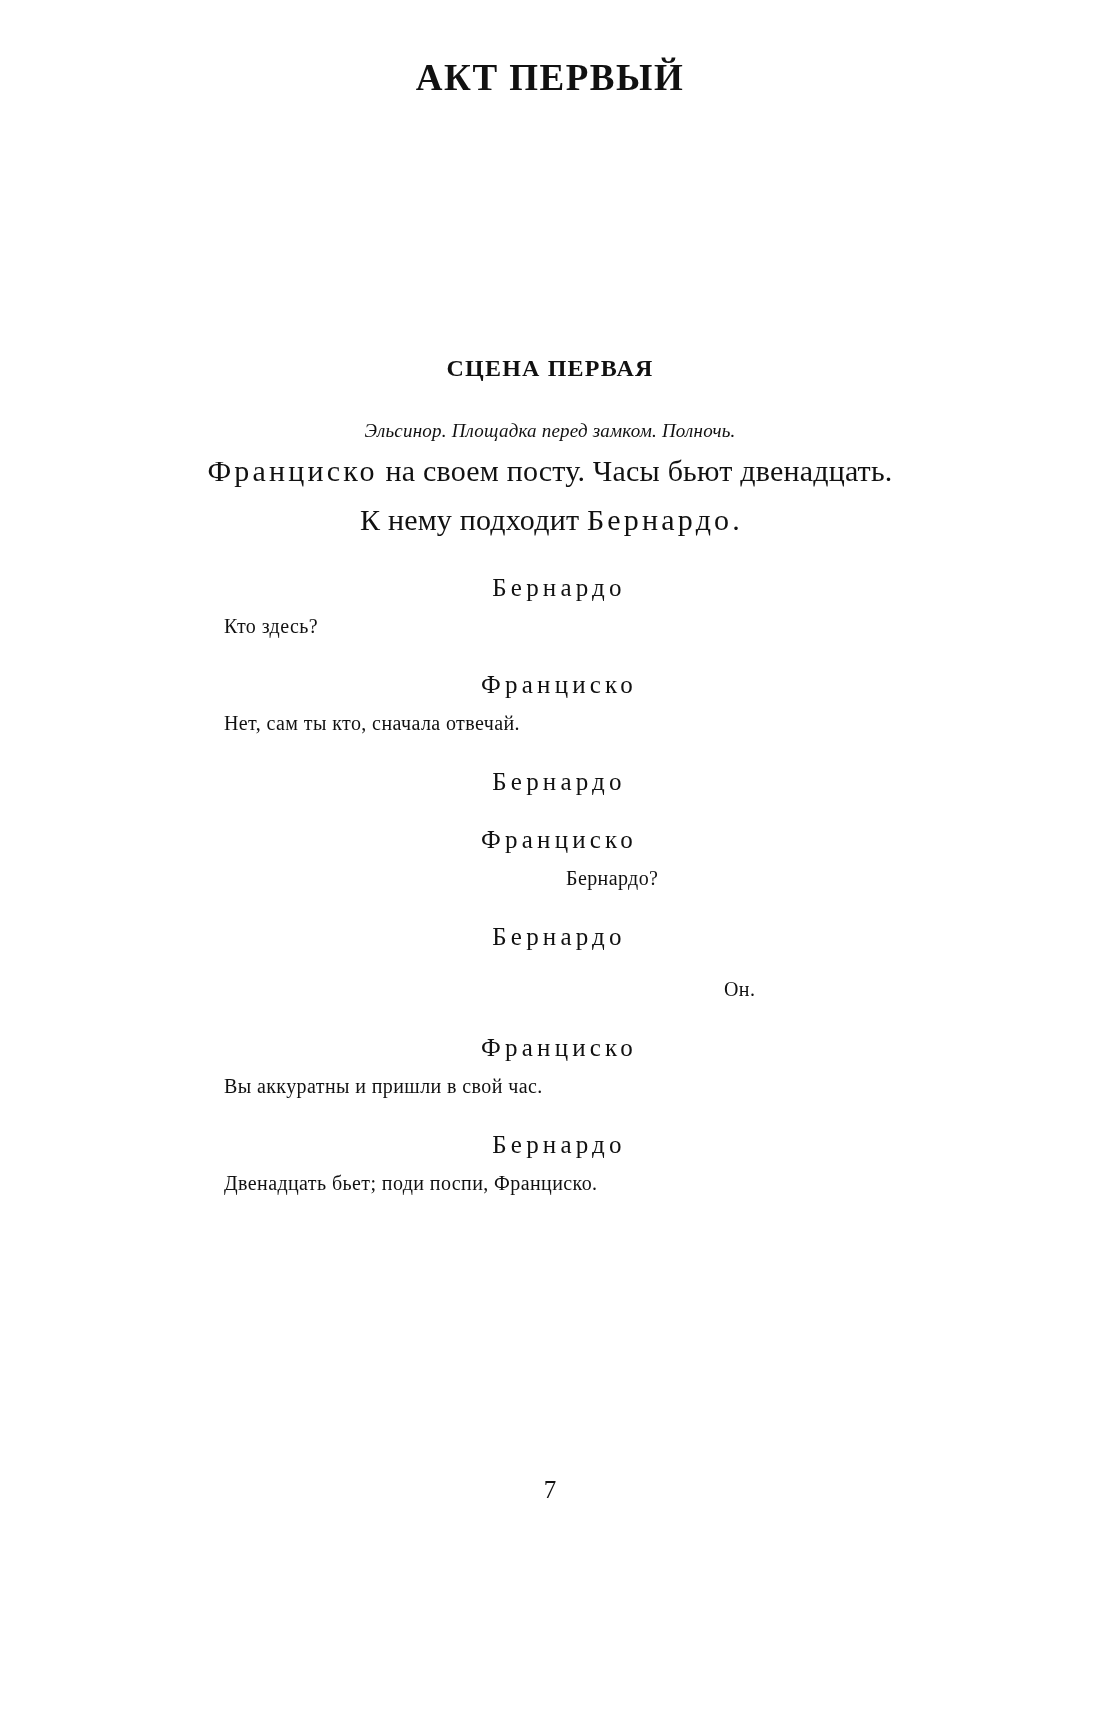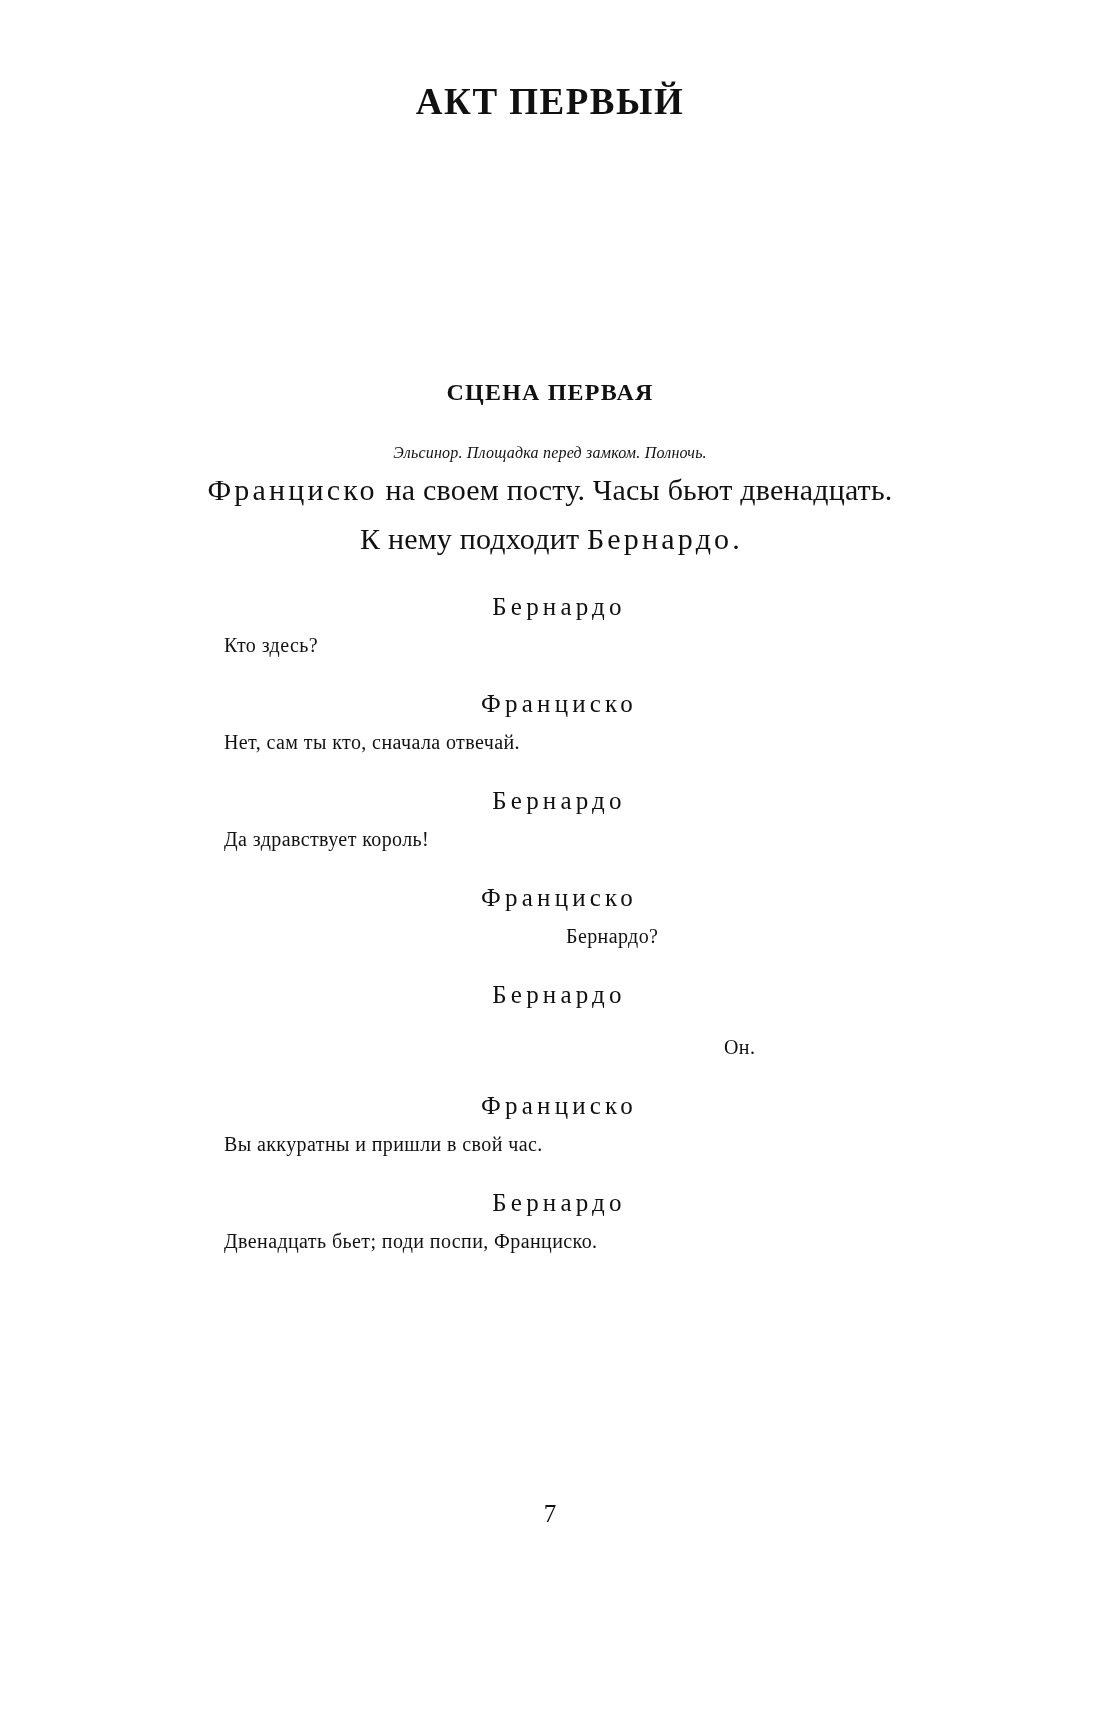--- a/index.html
+++ b/index.html
@@ -29,7 +29,7 @@
     font-weight: bold;
     font-size: 37px;
     letter-spacing: 1.5px;
-    margin-top: 80px;
+    margin-top: 56px;
     line-height: 1.2;
   }
 

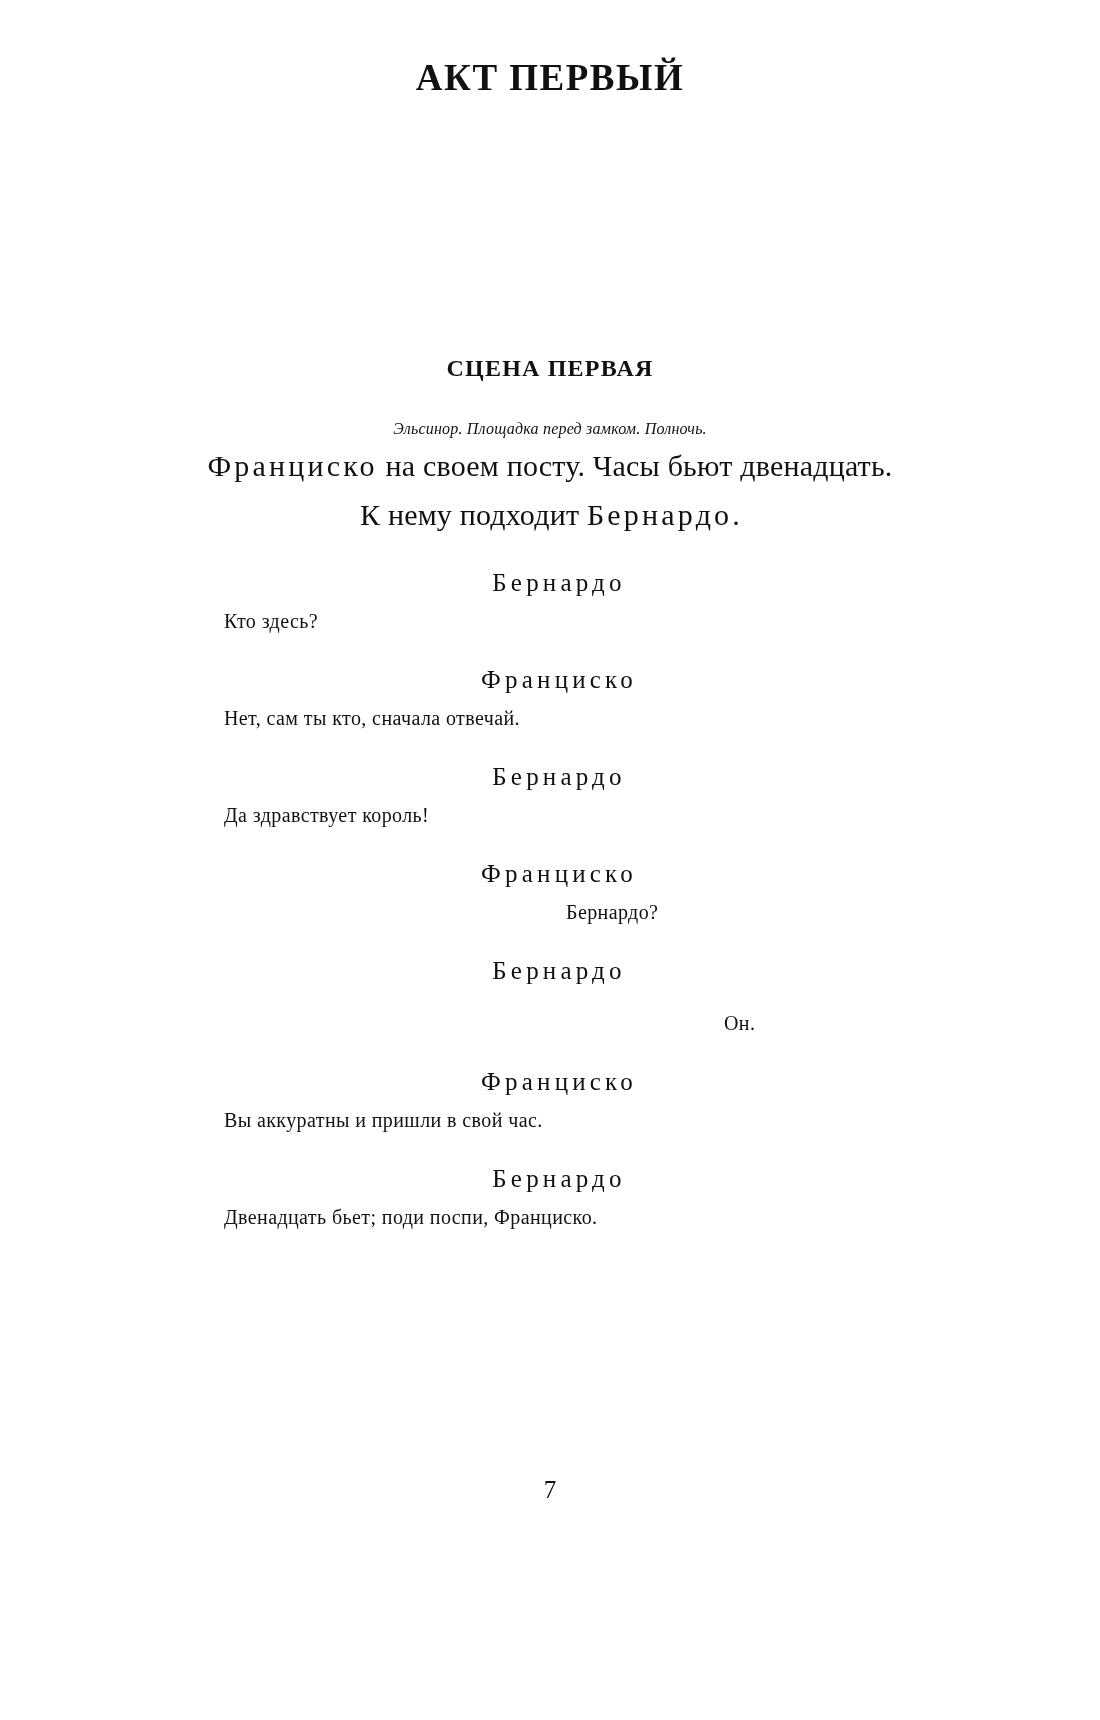--- a/index.html
+++ b/index.html
@@ -49,7 +49,7 @@
   }
   .stage-line {
     font-style: italic;
-    font-size: 16px;
+    font-size: 19px;
     line-height: 1.62;
     letter-spacing: 0.2px;
   }

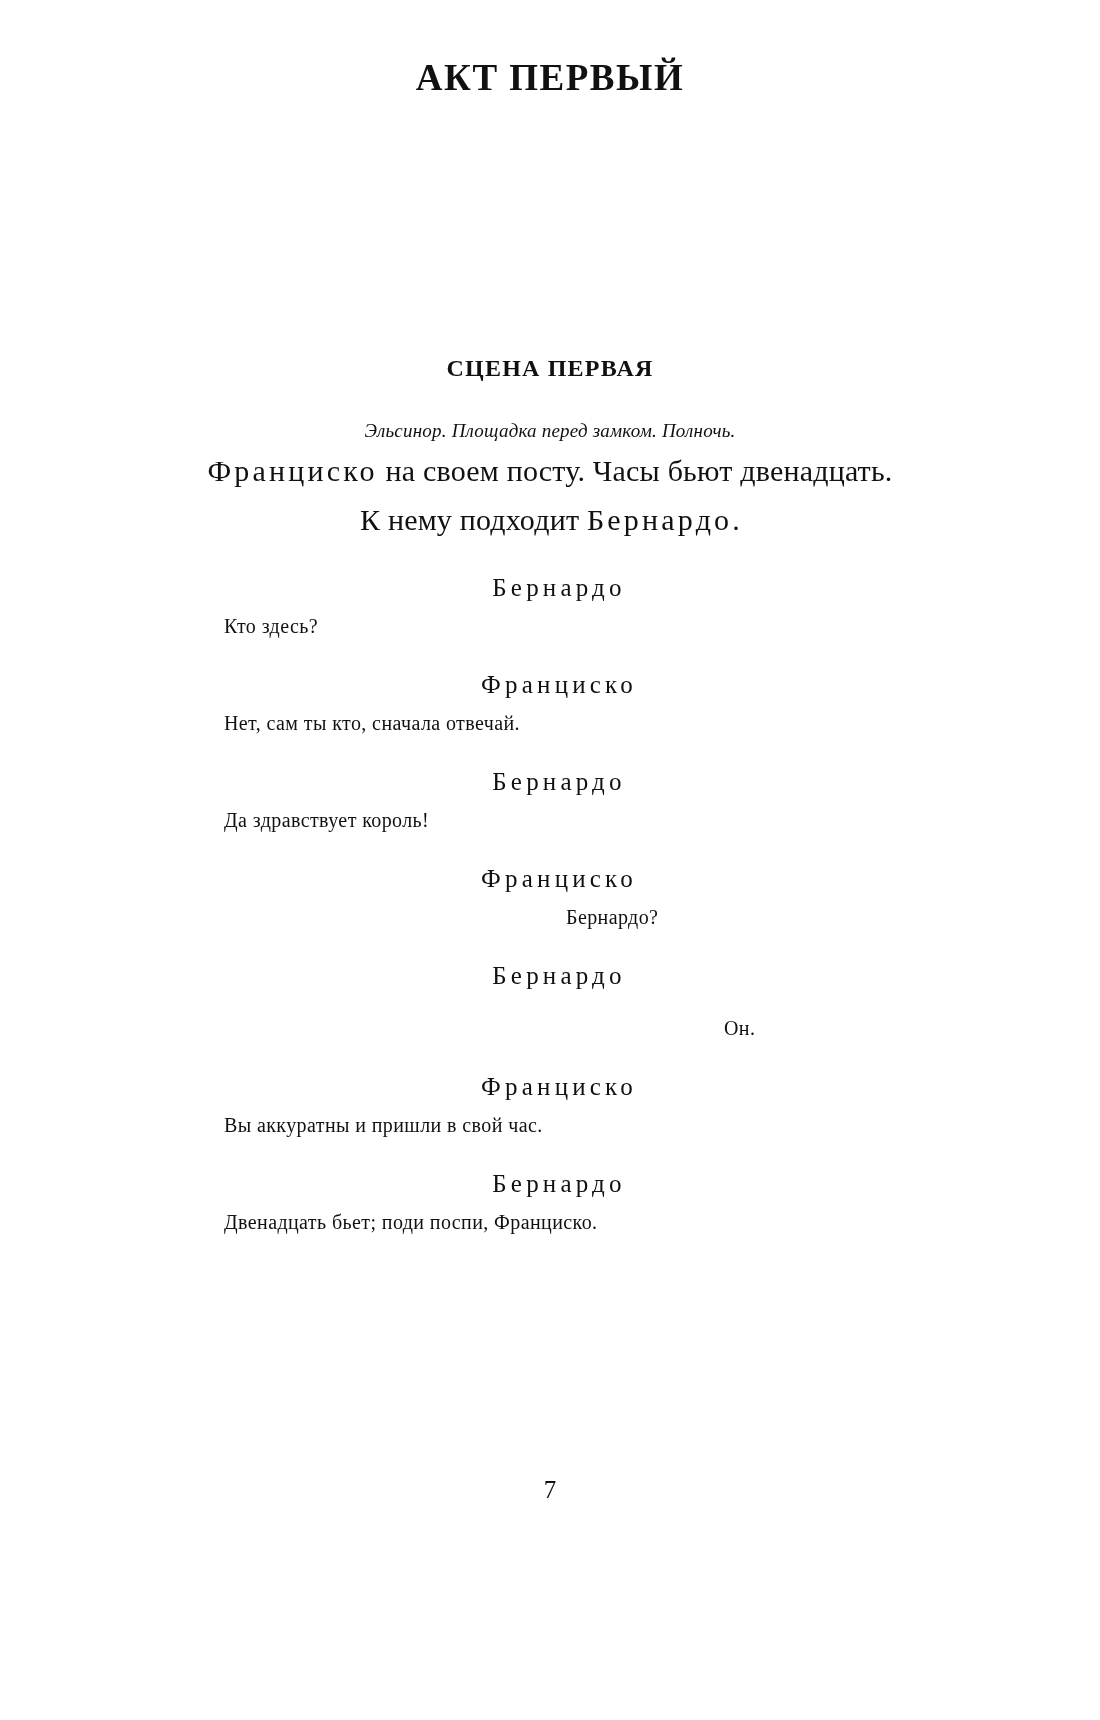--- a/index.html
+++ b/index.html
@@ -129,7 +129,6 @@
 
     <div class="speech">
       <div class="speaker">Бернардо</div>
-      <p class="line">Да здравствует король!</p>
     </div>
 
     <div class="speech">

